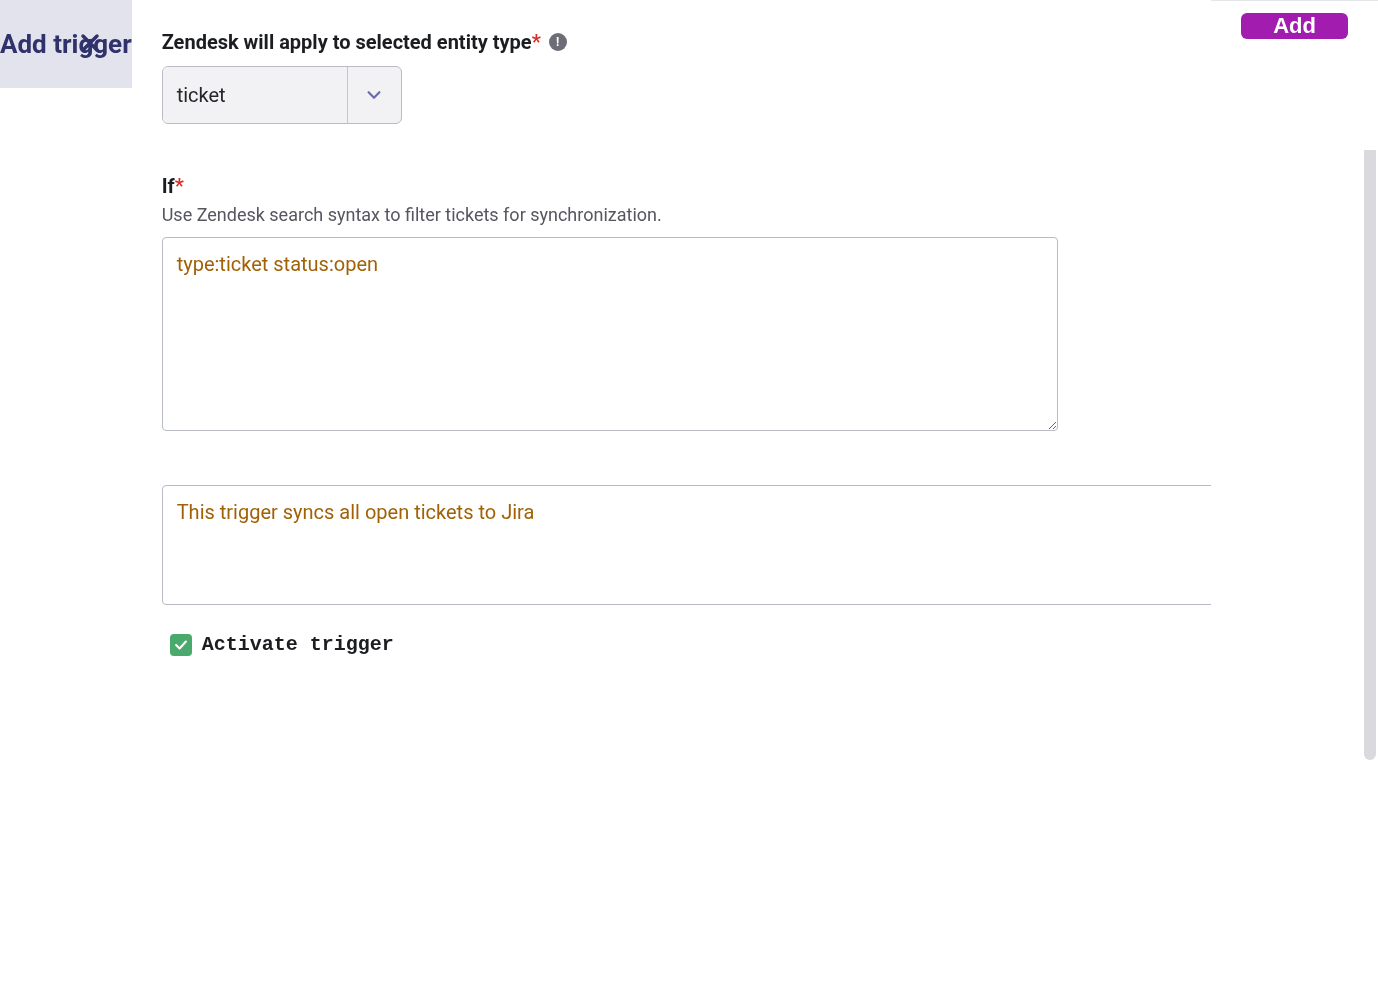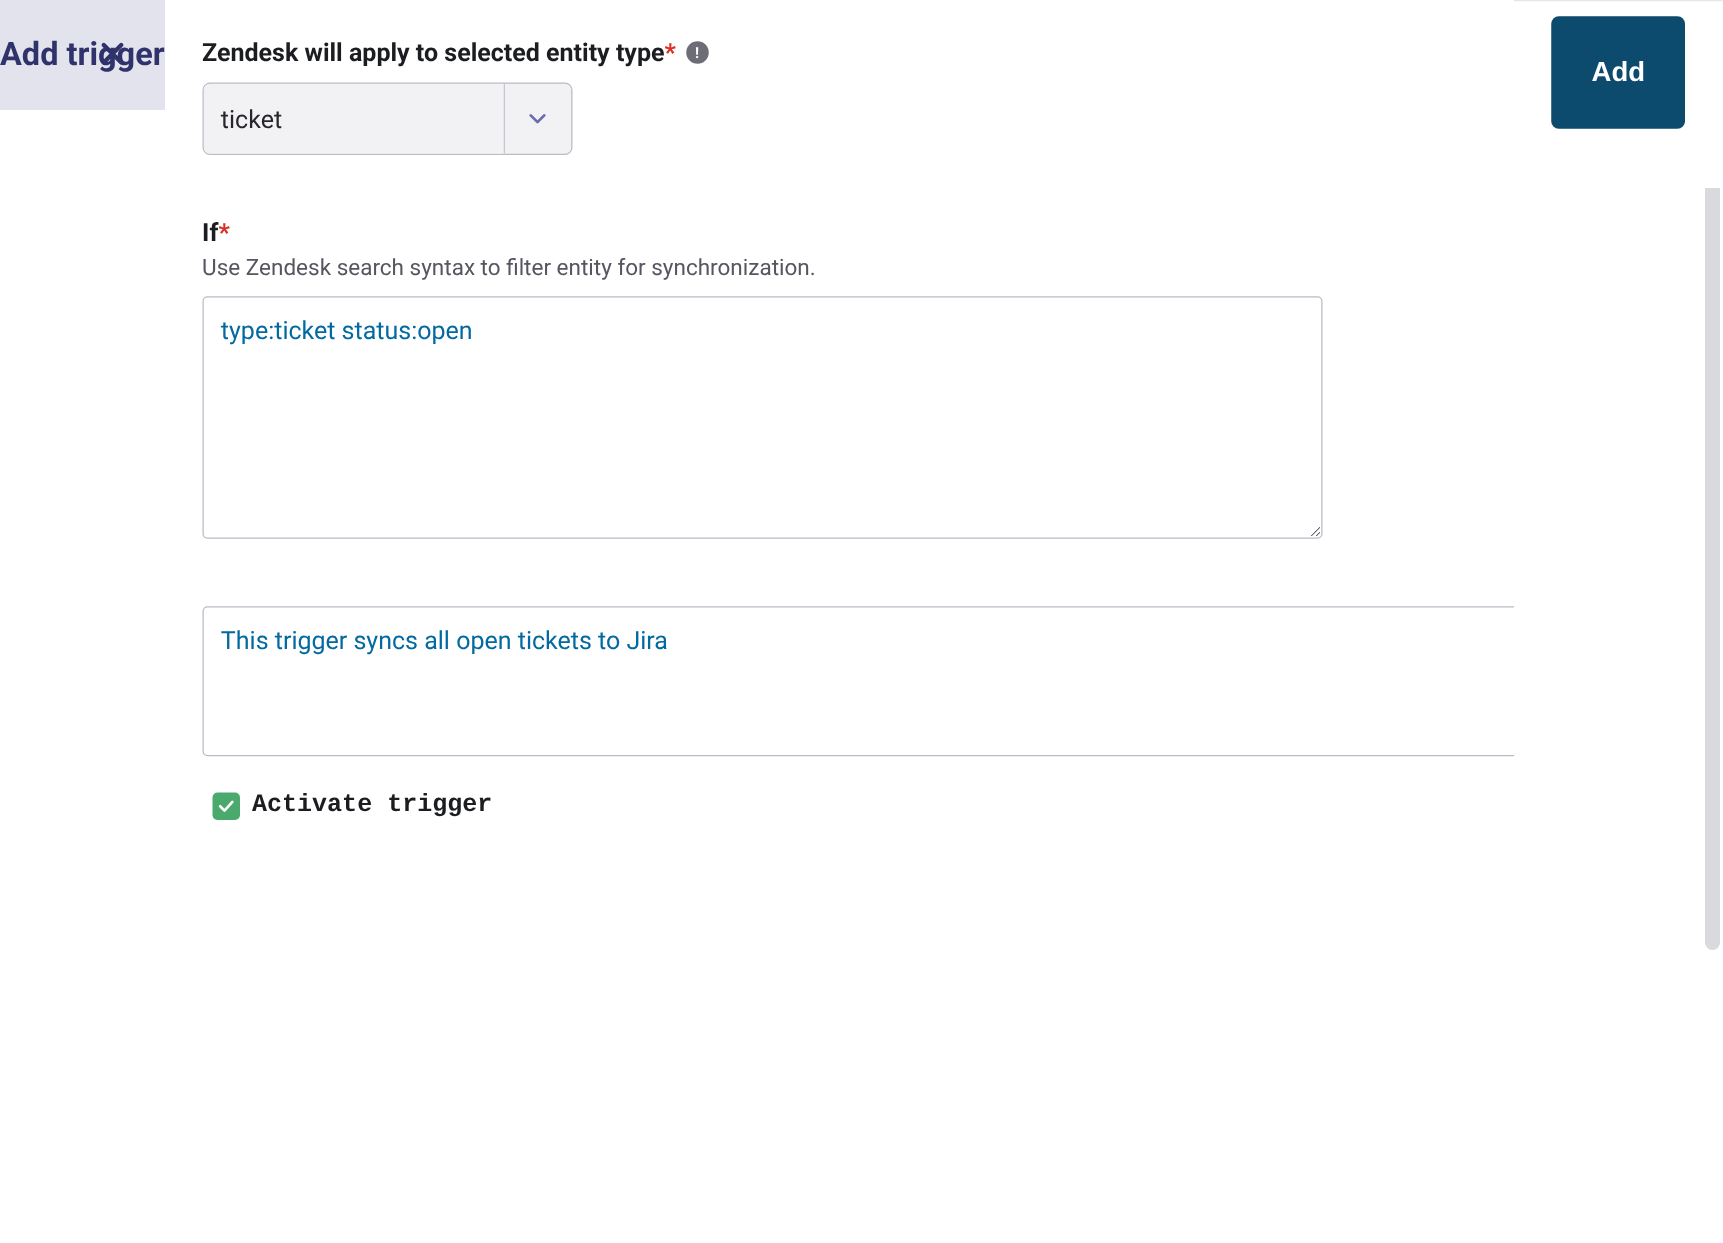--- a/index.html
+++ b/index.html
@@ -167,13 +167,13 @@
       z-index: 2;
     }
     .add-btn {
-      background: #0c4a6e;
+      background: #a21caf;
       color: #fff;
       font-size: 22px;
       font-weight: 700;
       border: none;
       border-radius: 6px;
-      padding: 32px 32px;
+      padding: 0 32px;
       cursor: pointer;
     }
     .scroll-indicator {

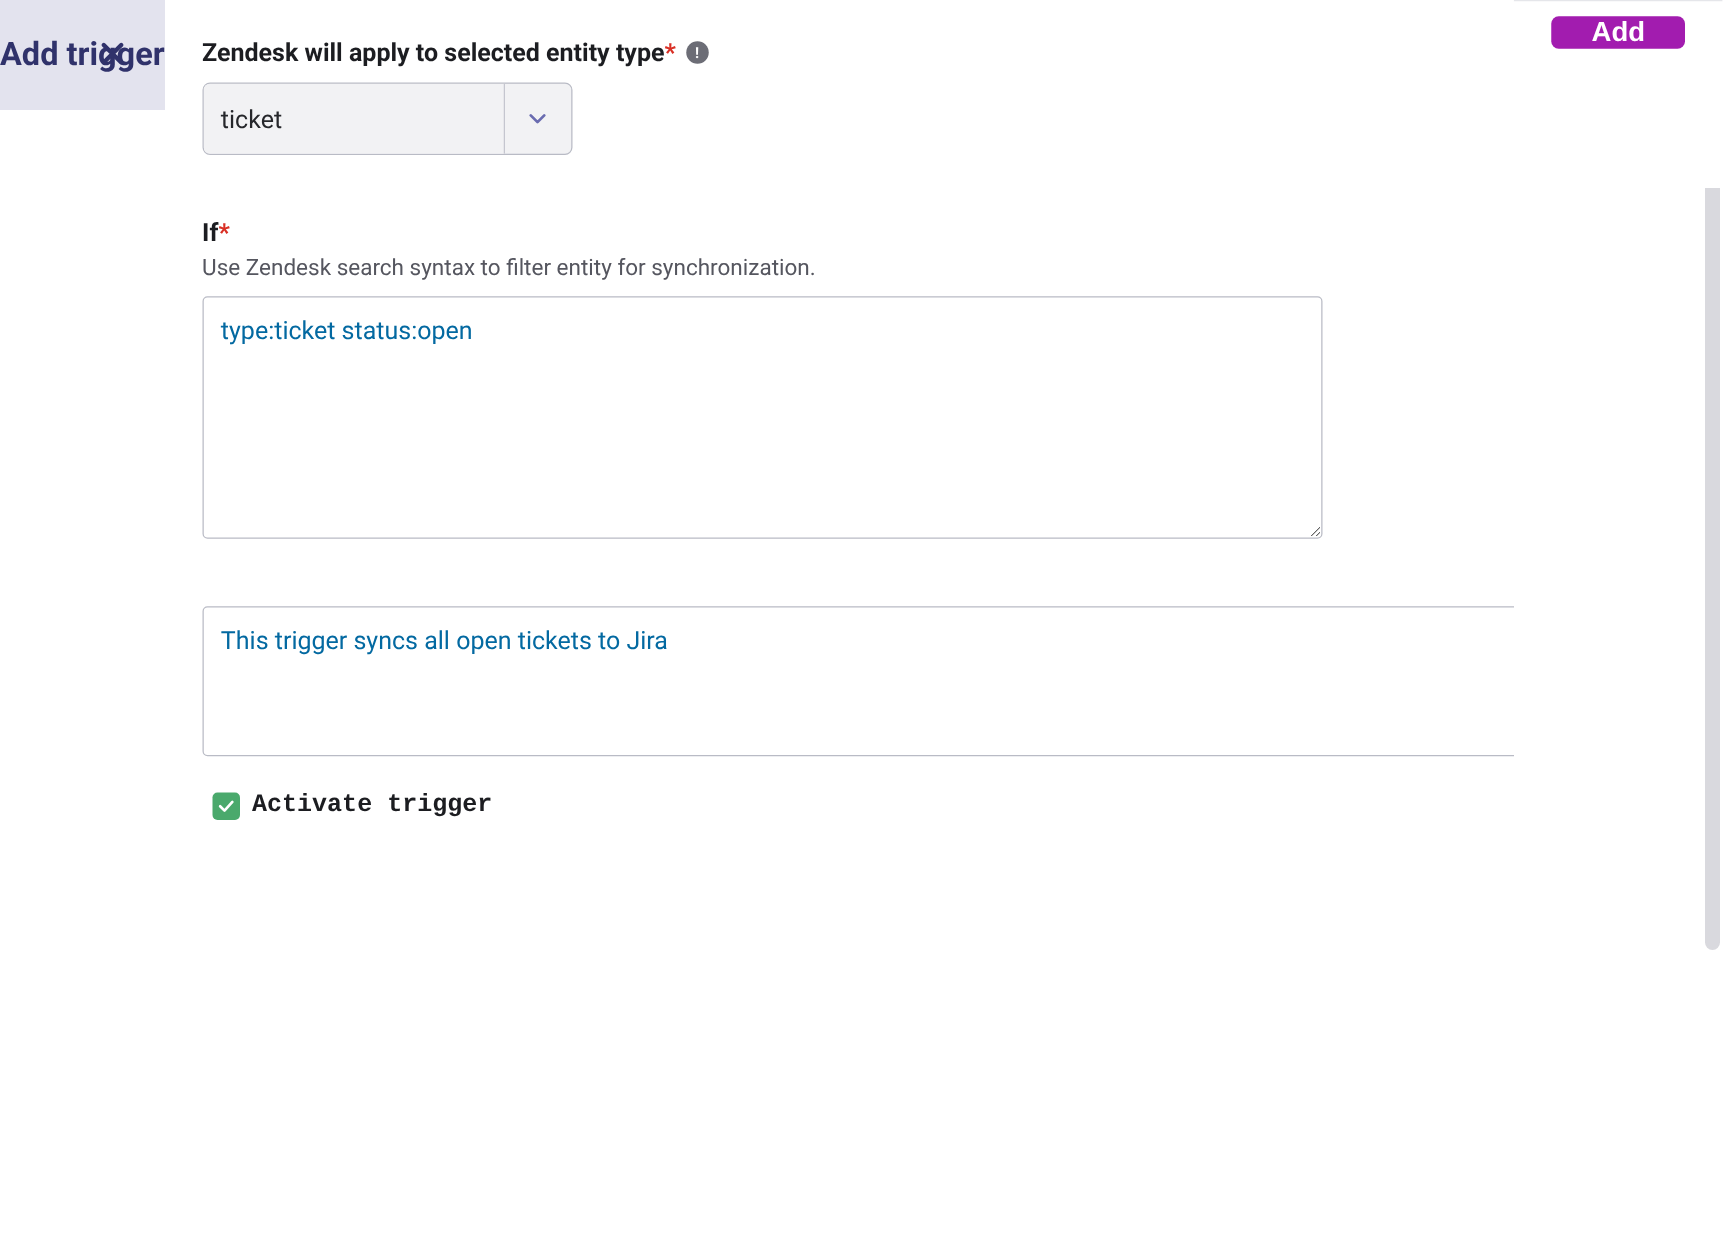--- a/index.html
+++ b/index.html
@@ -90,7 +90,7 @@
     .select-wrapper {
       display: inline-flex;
       align-items: stretch;
-      width: 296px;
+      width: 240px;
       height: 58px;
       border: 1px solid #b9bbc5;
       background: #f2f2f4;

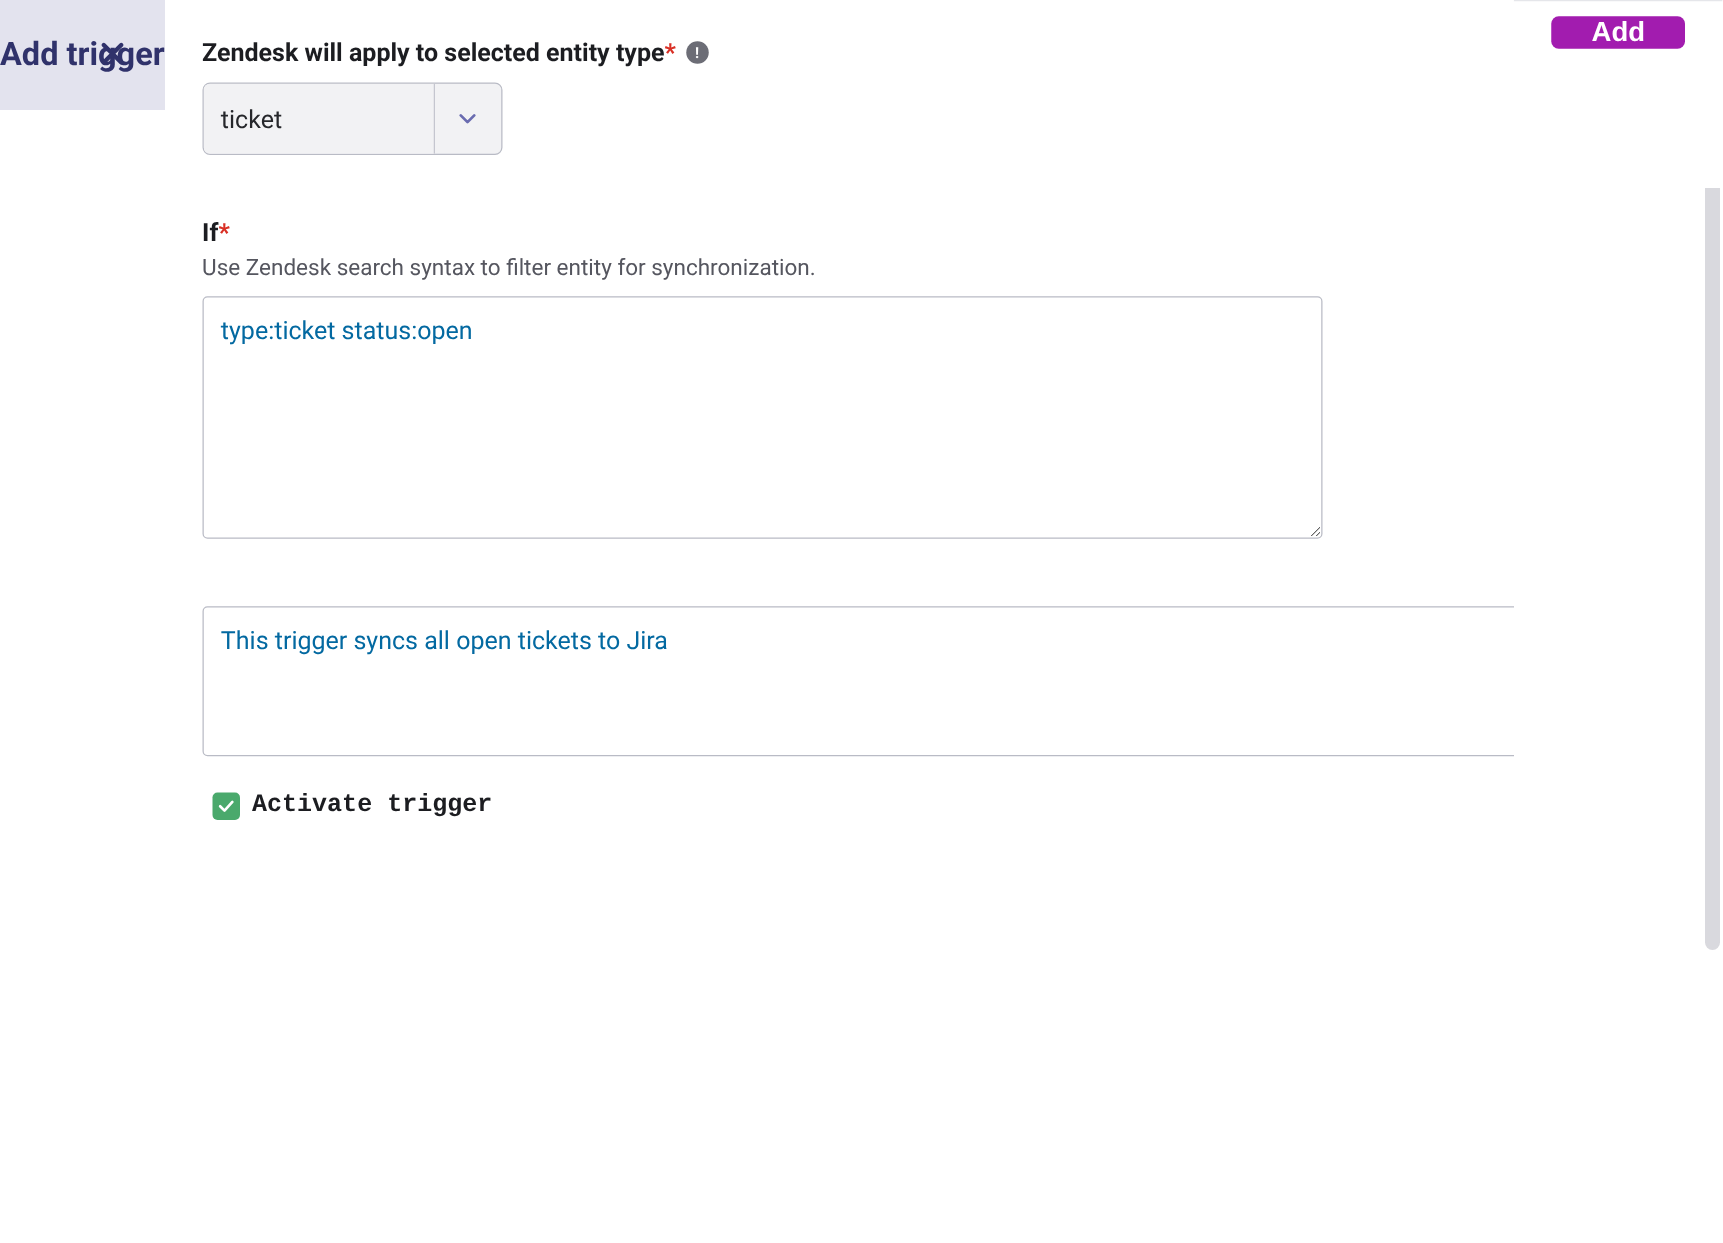--- a/index.html
+++ b/index.html
@@ -227,7 +227,7 @@
           <span>If</span><span class="required-asterisk">*</span>
         </span>
       </div>
-      <div class="field-help">Use Zendesk search syntax to filter entity for synchronization.</div>
+      <div class="field-help">Use Zendesk search syntax to filter tickets for synchronization.</div>
       <textarea class="textarea-field" style="">type:ticket status:open</textarea>
     </div>
 

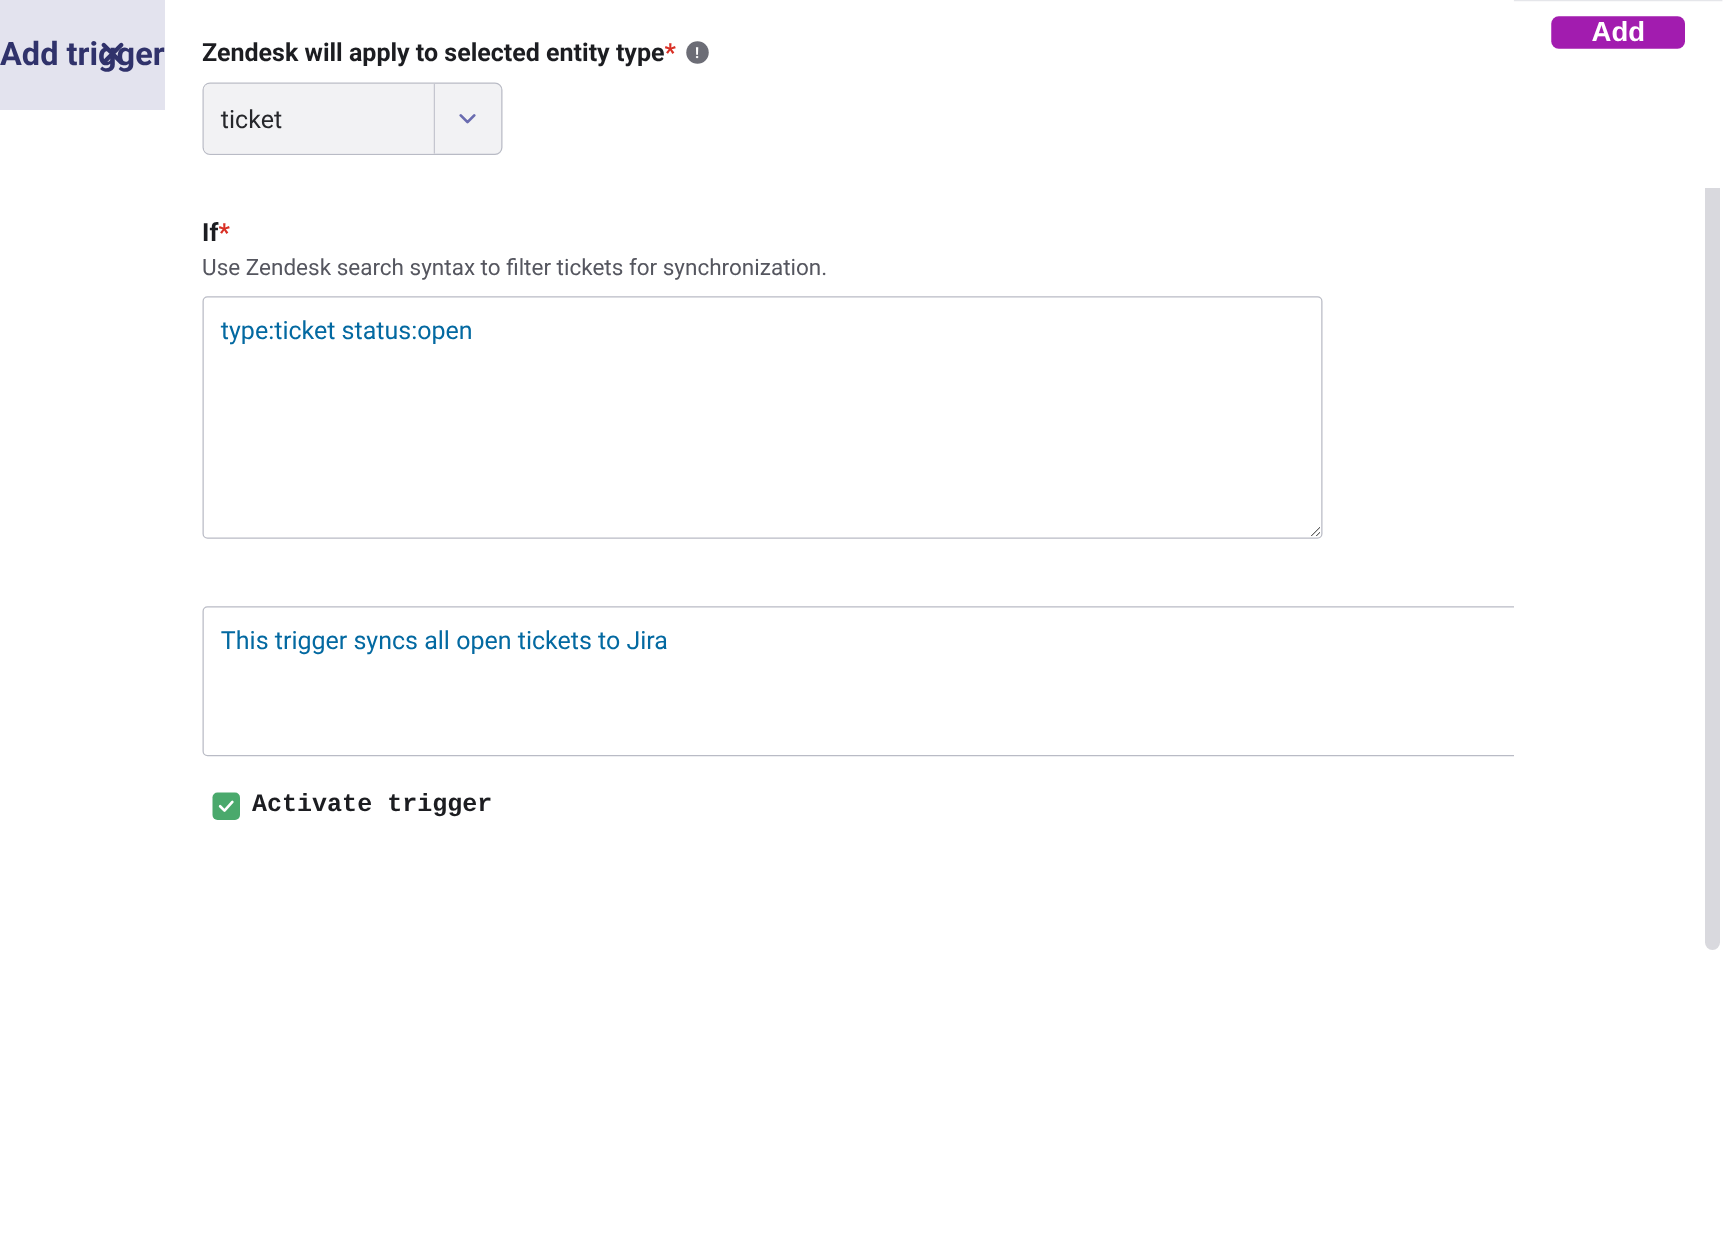--- a/index.html
+++ b/index.html
@@ -123,7 +123,7 @@
       padding: 14px;
       font-size: 20px;
       font-family: inherit;
-      color: #0369a1;
+      color: #a16207;
       resize: both;
       background: #ffffff;
     }

